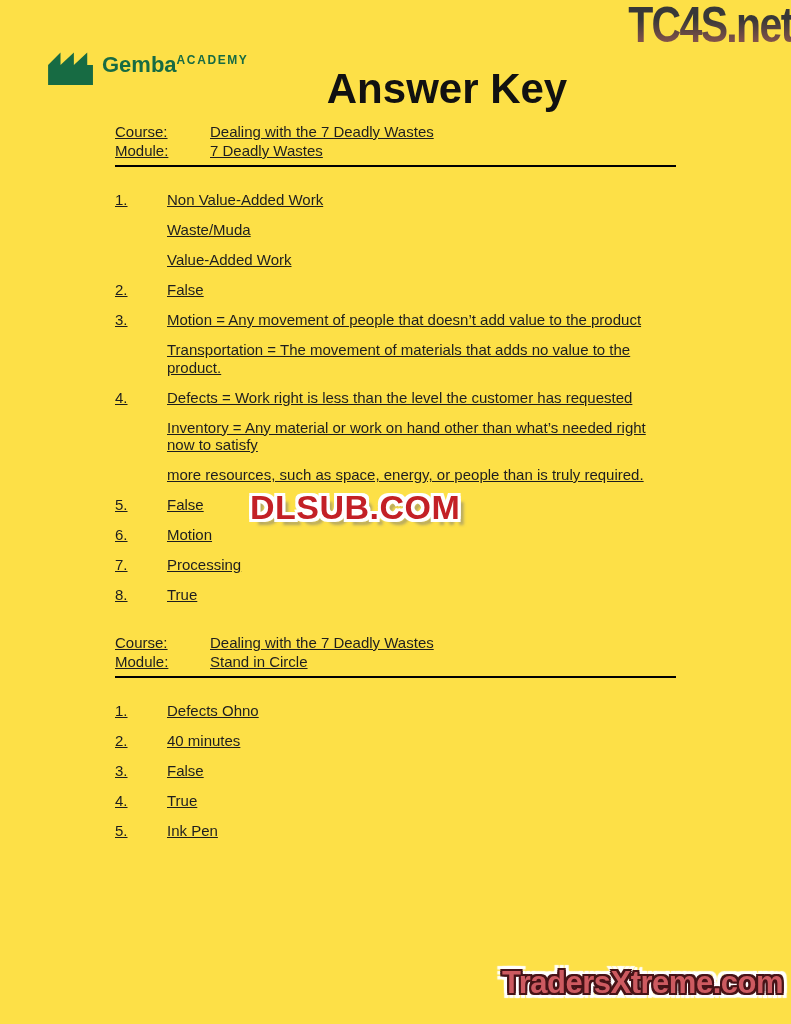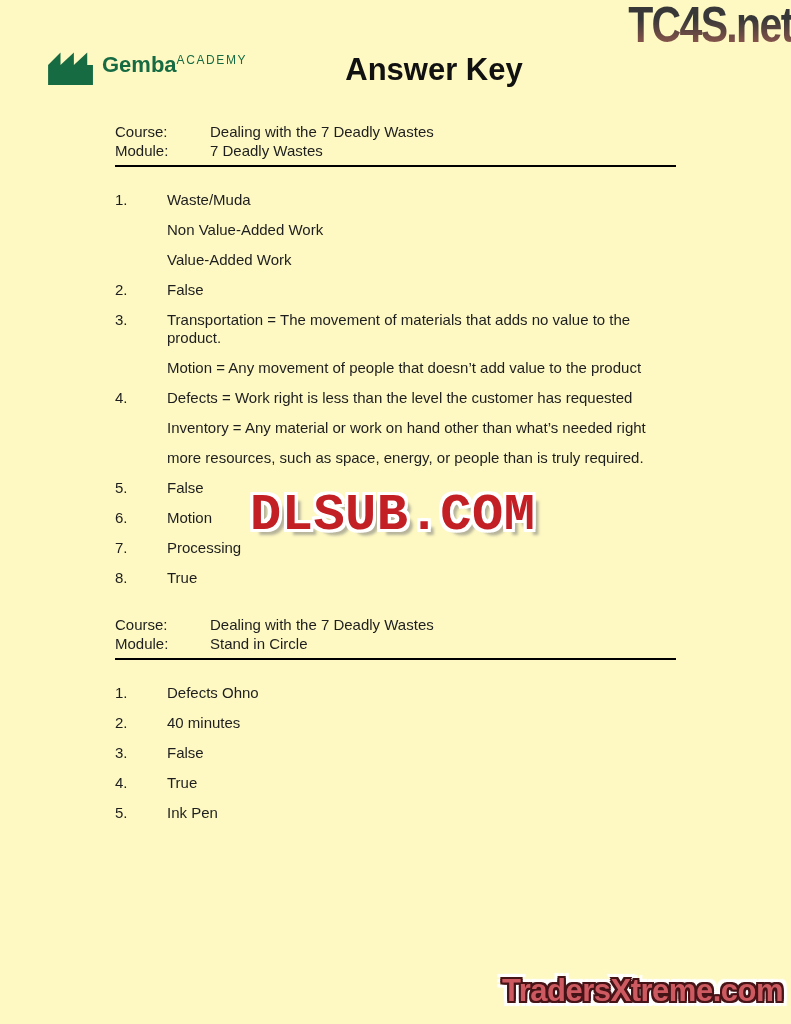--- a/index.html
+++ b/index.html
@@ -6,7 +6,7 @@
   .page{
     position:relative;
     width:791px;height:1024px;
-    background:#fef9c3;
+    background:#fde047;
     overflow:hidden;
     font-family:"Liberation Sans",sans-serif;
     color:#1e1e1e;

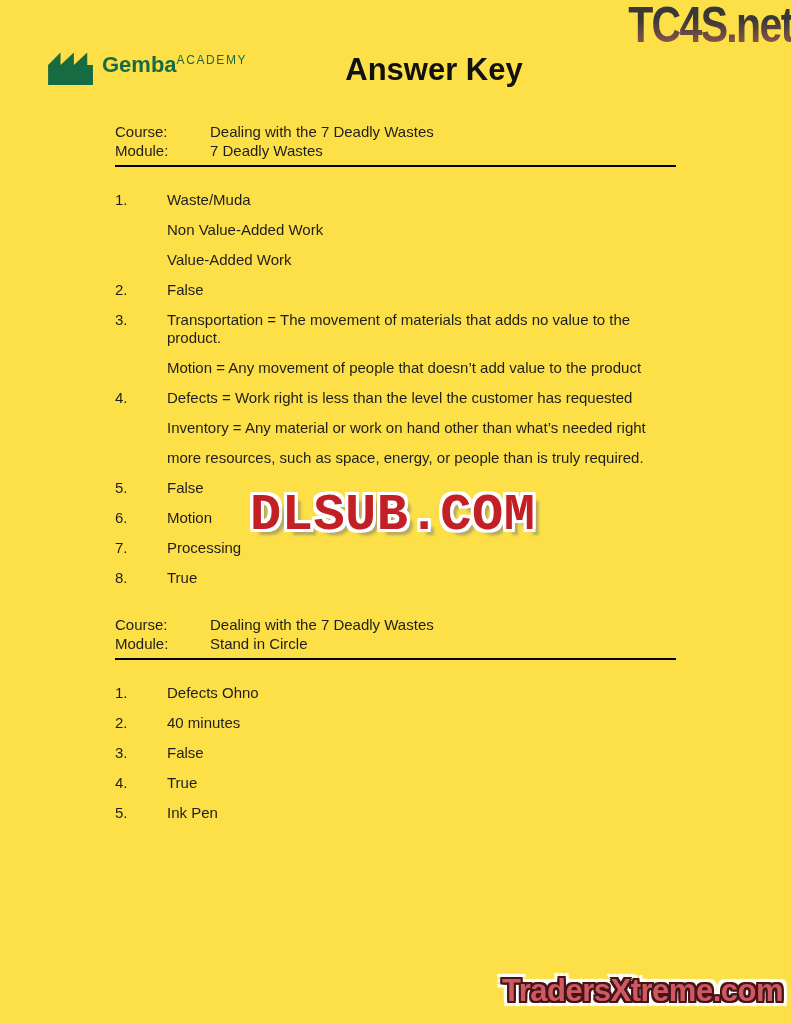--- a/index.html
+++ b/index.html
@@ -18,7 +18,7 @@
   .logo svg{display:block;}
   .logo-text{display:flex;line-height:1;}
   .logo-name{font-size:22px;font-weight:bold;color:var(--logo-green,#176b43);letter-spacing:0;}
-  .logo-sub{font-size:12px;font-weight:normal;color:var(--logo-green,#176b43);letter-spacing:1.6px;margin-top:0;}
+  .logo-sub{font-size:12px;font-weight:bold;color:var(--logo-green,#176b43);letter-spacing:1.6px;margin-top:0;}
   .title{
     position:absolute;left:430px;top:48px;transform:translateX(-50%);
     margin:4px;font-size:31px;font-weight:bold;color:#111;white-space:nowrap;

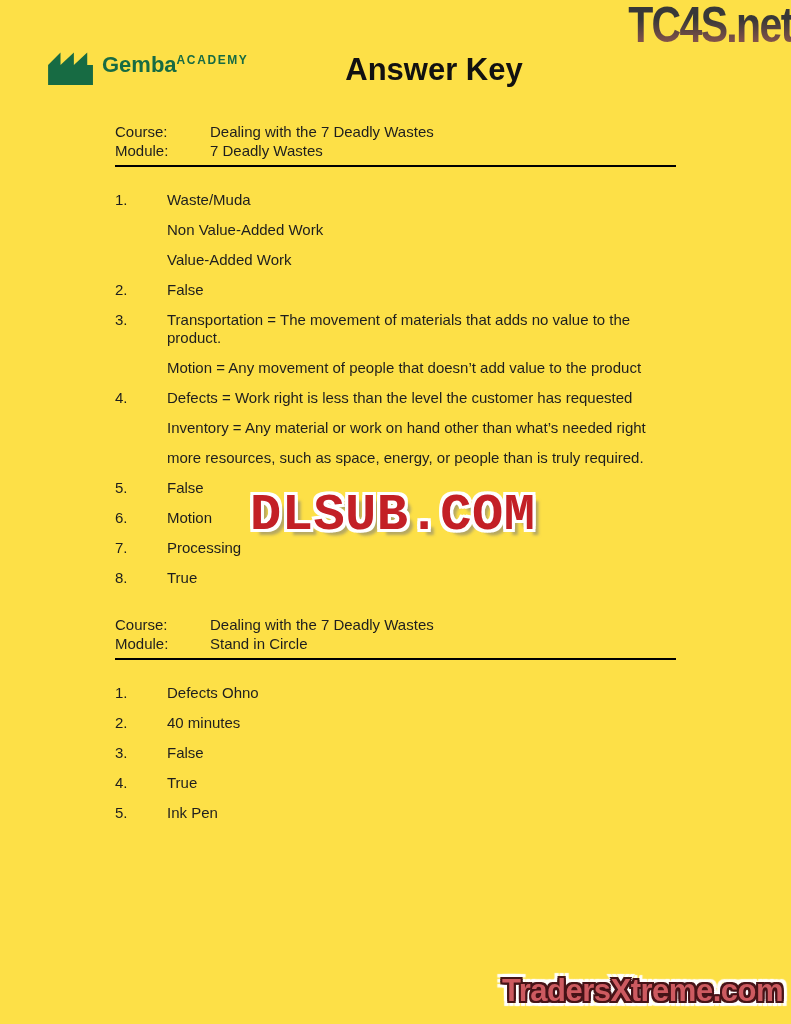--- a/index.html
+++ b/index.html
@@ -21,7 +21,7 @@
   .logo-sub{font-size:12px;font-weight:bold;color:var(--logo-green,#176b43);letter-spacing:1.6px;margin-top:0;}
   .title{
     position:absolute;left:430px;top:48px;transform:translateX(-50%);
-    margin:4px;font-size:31px;font-weight:bold;color:#111;white-space:nowrap;
+    margin:17px;font-size:42px;font-weight:bold;color:#111;white-space:nowrap;
   }
 
   

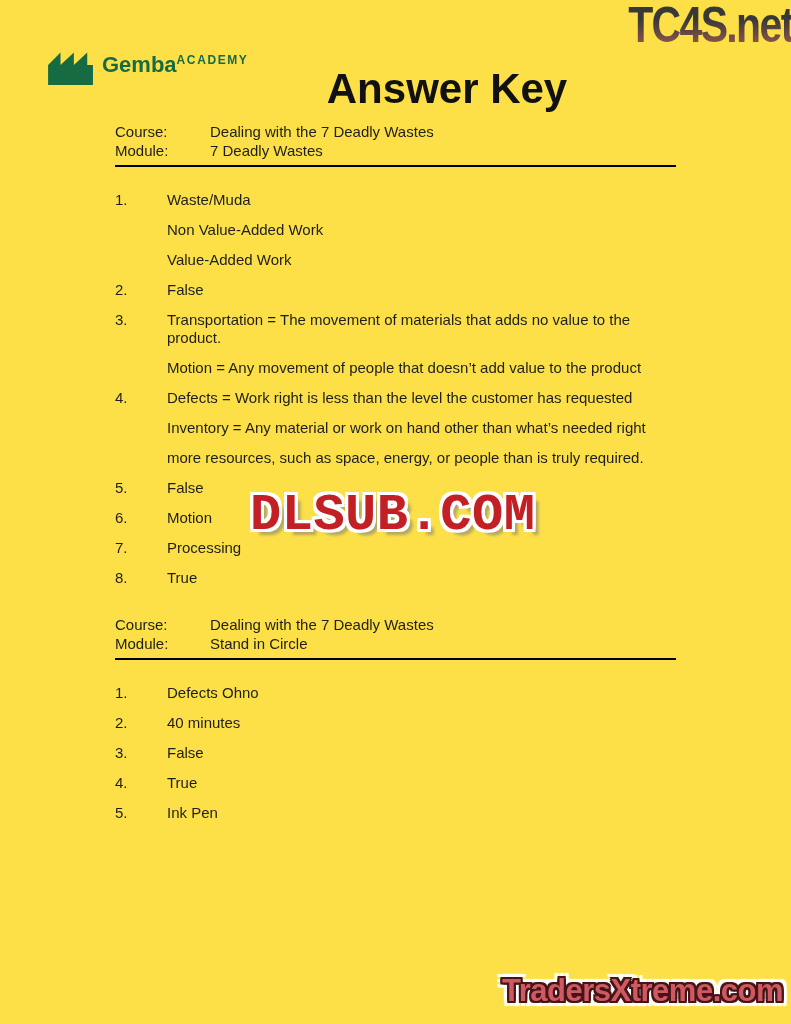--- a/index.html
+++ b/index.html
@@ -61,7 +61,7 @@
   }
 
   
-  .content{position:absolute;left:115px;top:122px;width:561px;}
+  .content{position:absolute;left:115px;top:122px;width:561px;text-decoration:underline;}
   .cm-row{display:flex;line-height:19px;}
   .cm-label{width:95px;flex:none;}
   .rule{height:0;border-bottom:2px solid #000;margin-top:5px;}

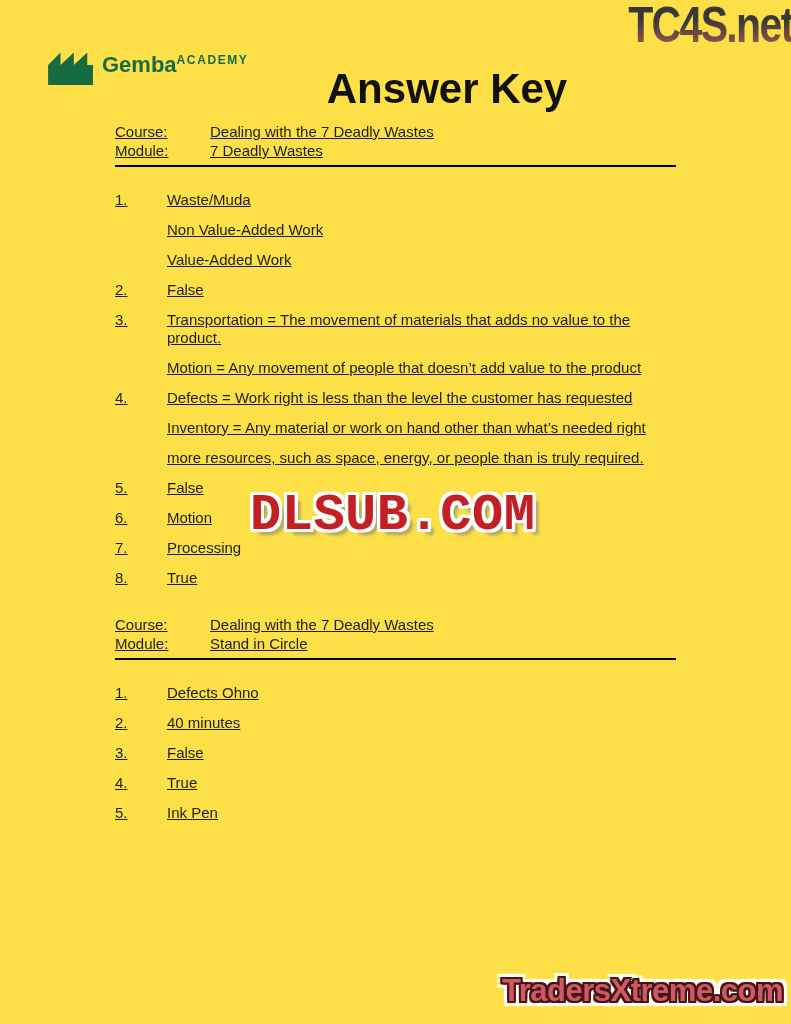--- a/index.html
+++ b/index.html
@@ -111,10 +111,10 @@
             <span class="item-num">1.</span>
             <div class="item-body">
               <div class="para">
+                <div class="line">Non Value-Added Work</div>
+              </div>
+              <div class="para">
                 <div class="line">Waste/Muda</div>
-              </div>
-              <div class="para">
-                <div class="line">Non Value-Added Work</div>
               </div>
               <div class="para">
                 <div class="line">Value-Added Work</div>

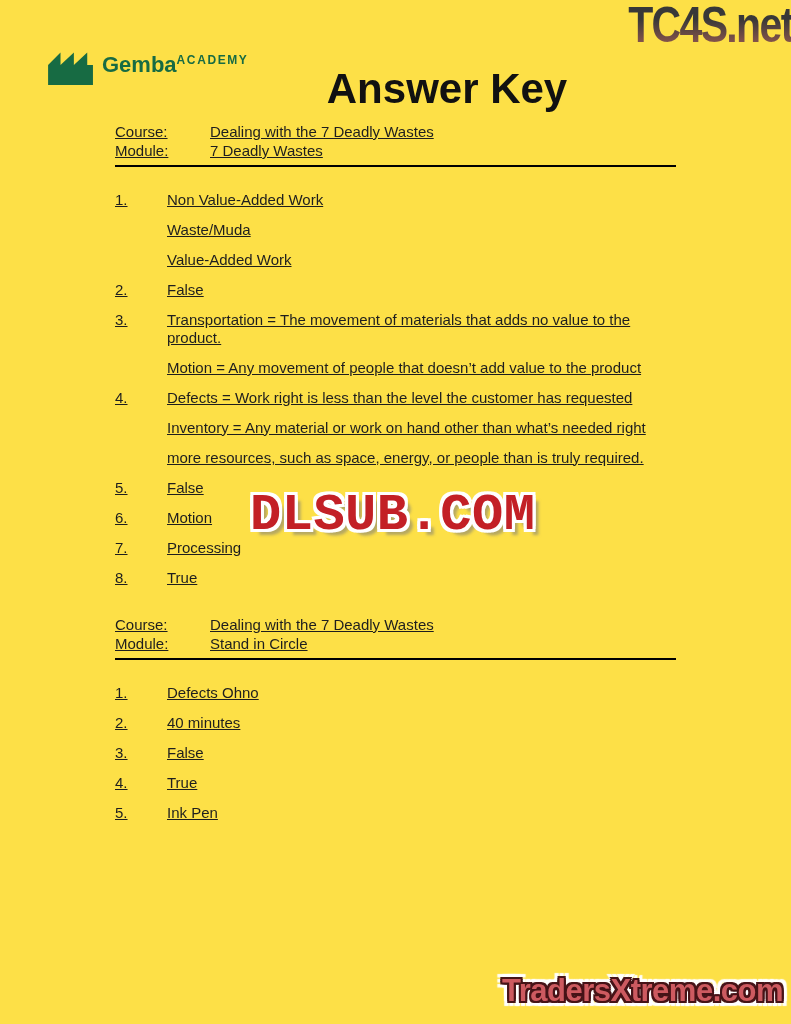--- a/index.html
+++ b/index.html
@@ -133,11 +133,11 @@
             <span class="item-num">3.</span>
             <div class="item-body">
               <div class="para">
+                <div class="line">Motion = Any movement of people that doesn’t add value to the product</div>
+              </div>
+              <div class="para">
                 <div class="line">Transportation = The movement of materials that adds no value to the</div>
                 <div class="line">product.</div>
-              </div>
-              <div class="para">
-                <div class="line">Motion = Any movement of people that doesn’t add value to the product</div>
               </div>
             </div>
           </li>

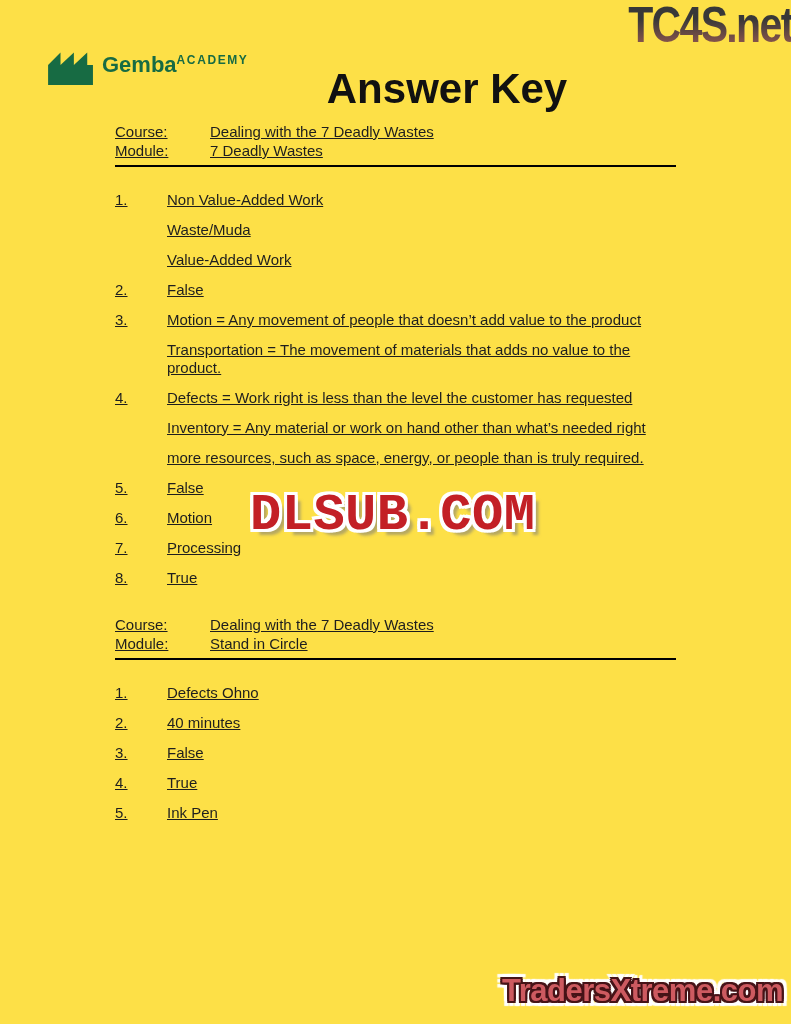--- a/index.html
+++ b/index.html
@@ -149,6 +149,7 @@
               </div>
               <div class="para">
                 <div class="line">Inventory = Any material or work on hand other than what’s needed right</div>
+                <div class="line">now to satisfy</div>
               </div>
               <div class="para">
                 <div class="line">more resources, such as space, energy, or people than is truly required.</div>

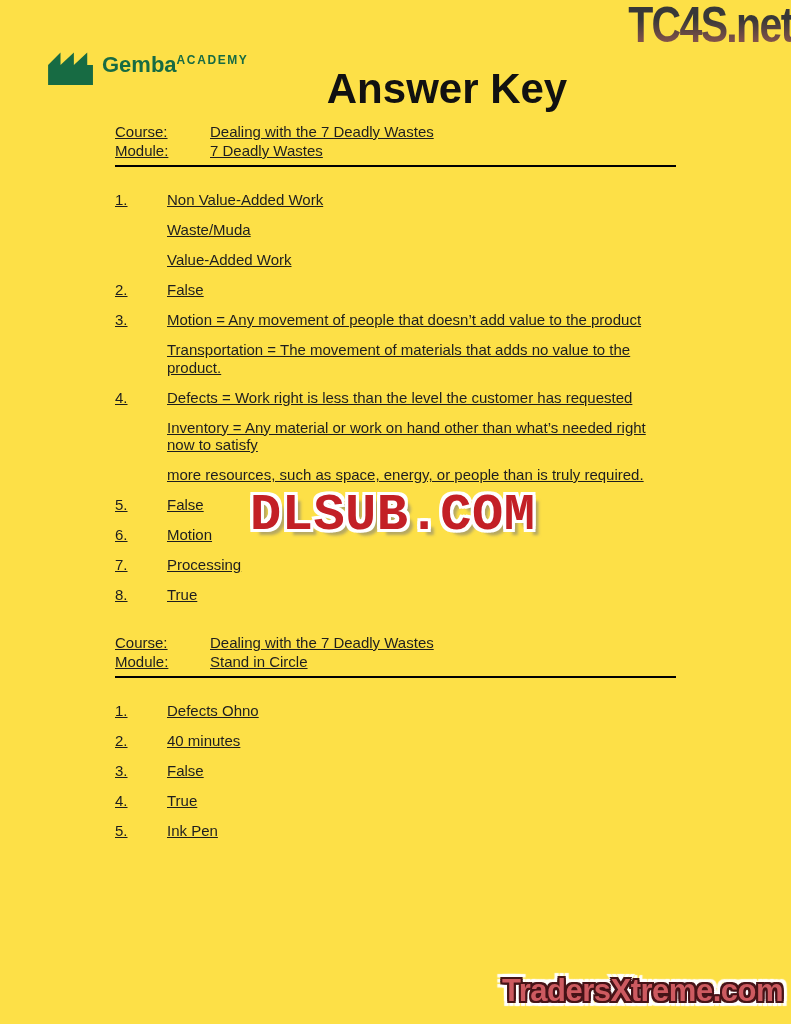--- a/index.html
+++ b/index.html
@@ -40,7 +40,7 @@
   }
   .wm-mid{
     position:absolute;left:250px;top:490px;
-    font-family:Liberation Mono, monospace;font-weight:bold;font-size:52px;line-height:1;
+    font-family:Liberation Sans, sans-serif;font-weight:bold;font-size:34px;line-height:1;
     color:var(--dlsub-red,#c32026);white-space:nowrap;letter-spacing:0.5px;
     text-shadow:
       -3px -3px 0 #fff, 3px -3px 0 #fff, -3px 3px 0 #fff, 3px 3px 0 #fff,

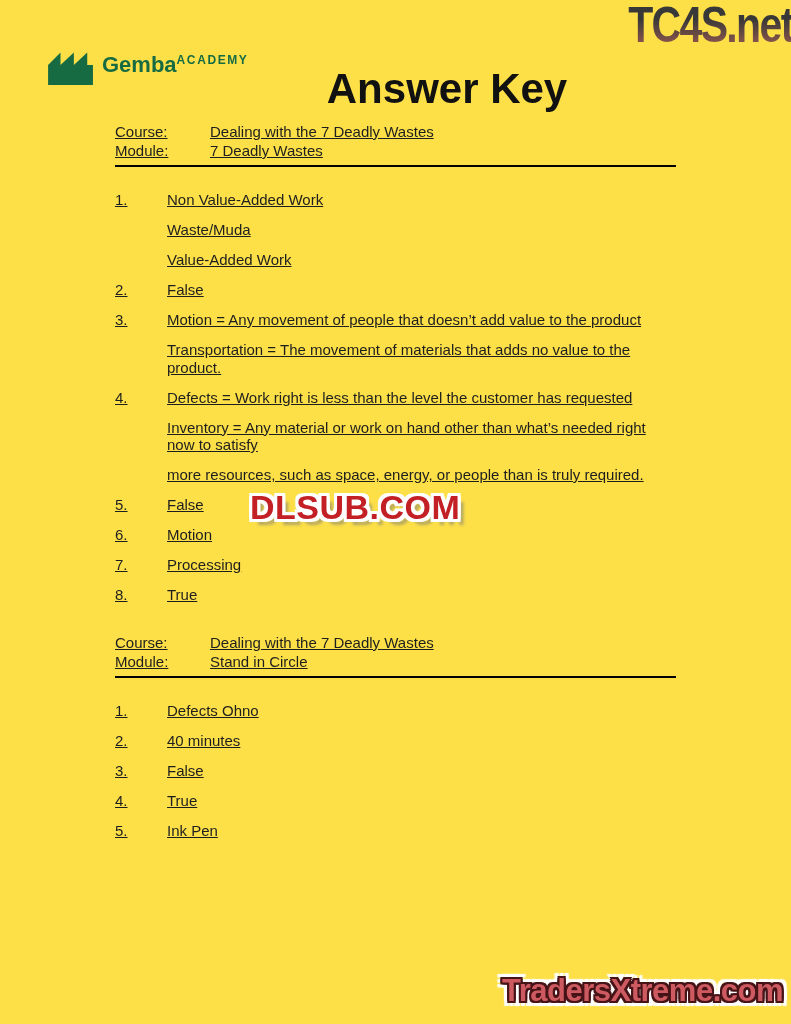--- a/index.html
+++ b/index.html
@@ -48,7 +48,7 @@
       6px 6px 3px rgba(120,120,120,0.55);
   }
   .wm-bottom{
-    position:absolute;right:8px;bottom:18px;
+    position:absolute;right:8px;bottom:26px;
     font-weight:bold;font-size:31px;line-height:1;letter-spacing:-0.5px;
     color:var(--traders-red,#cd5a60);white-space:nowrap;
     text-shadow:

